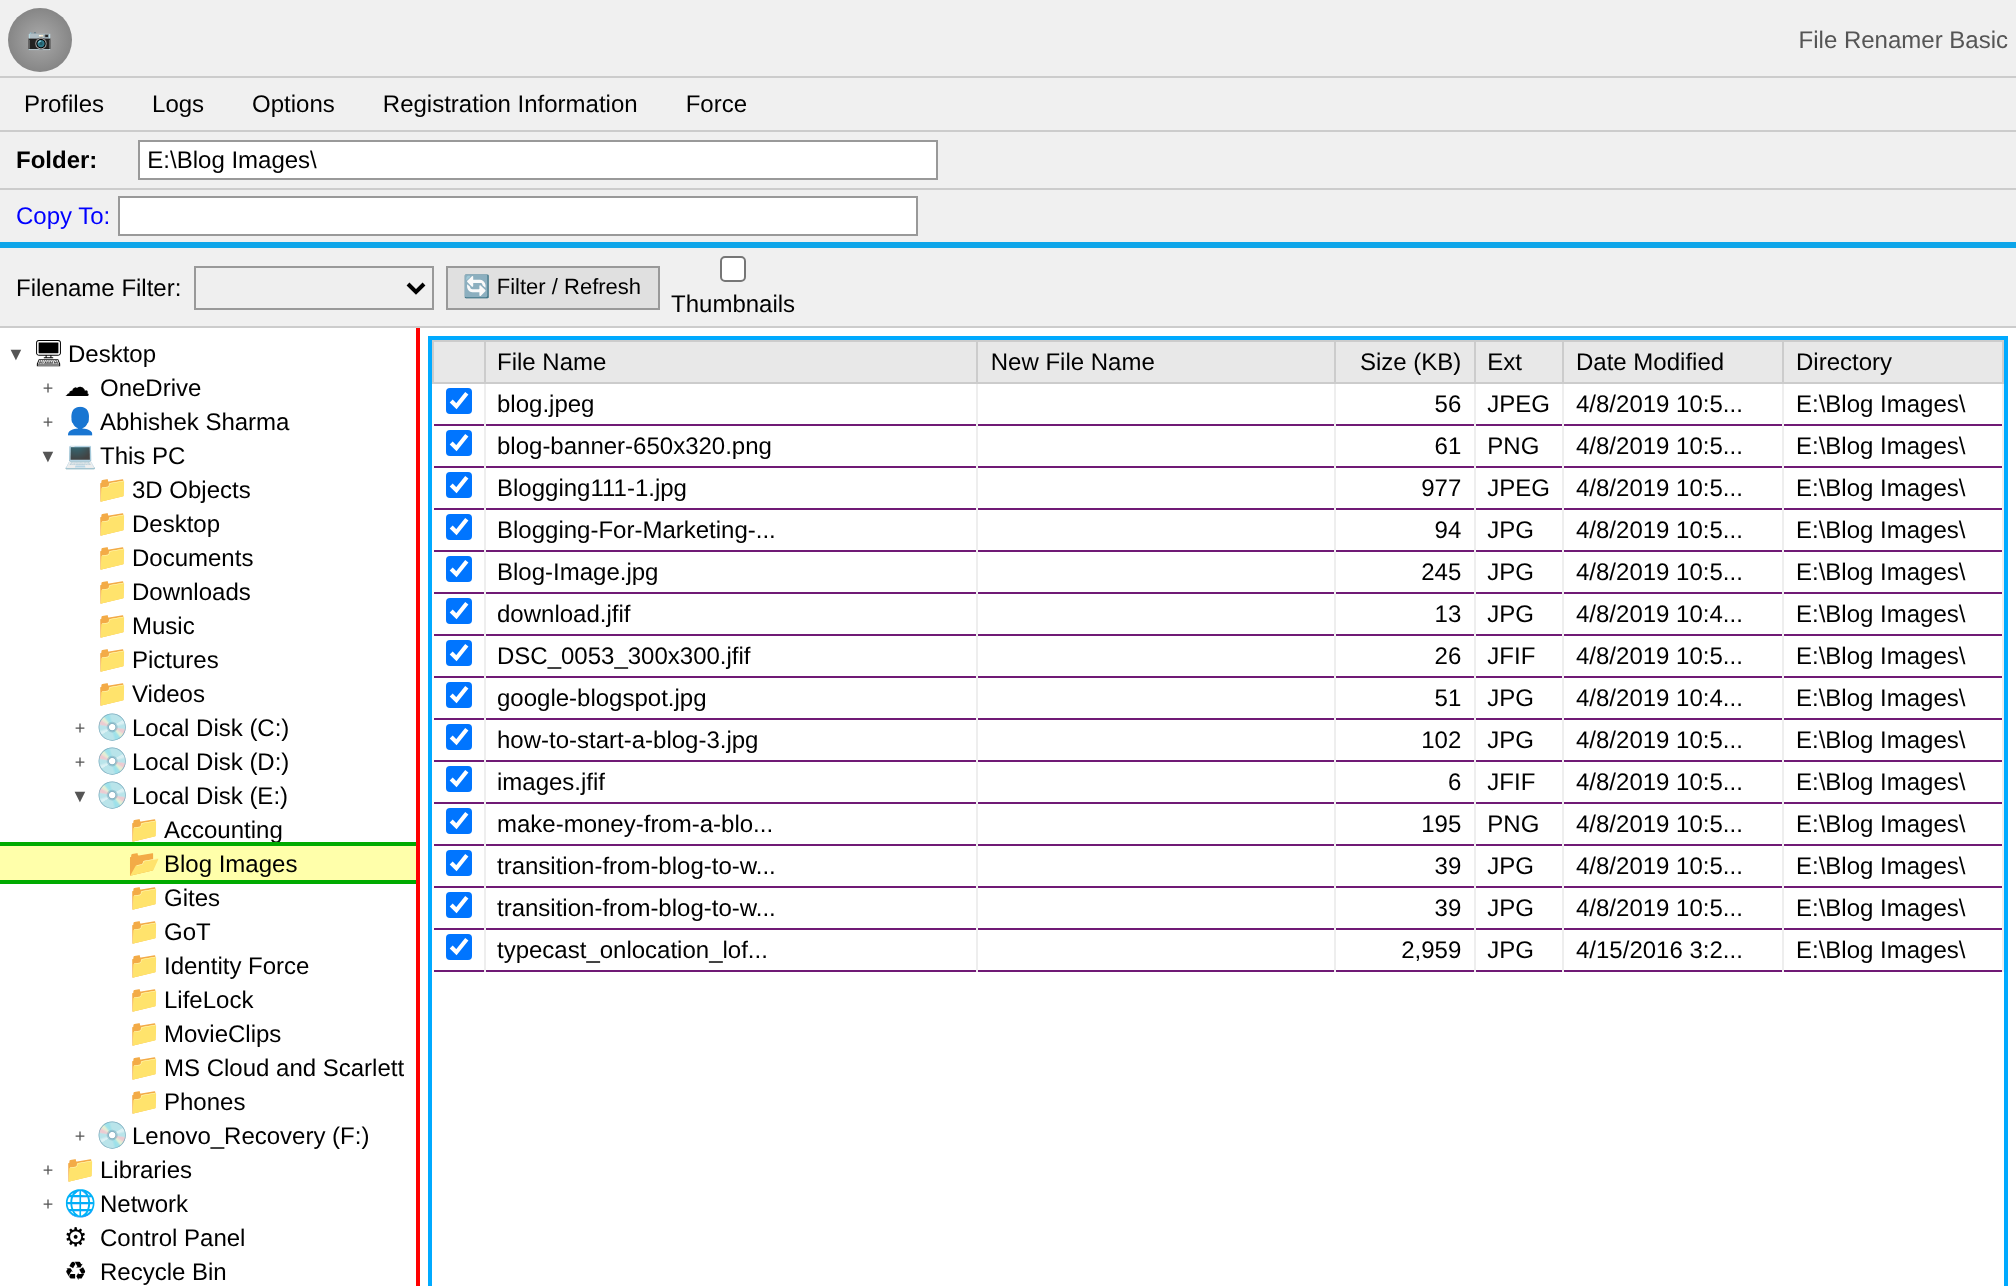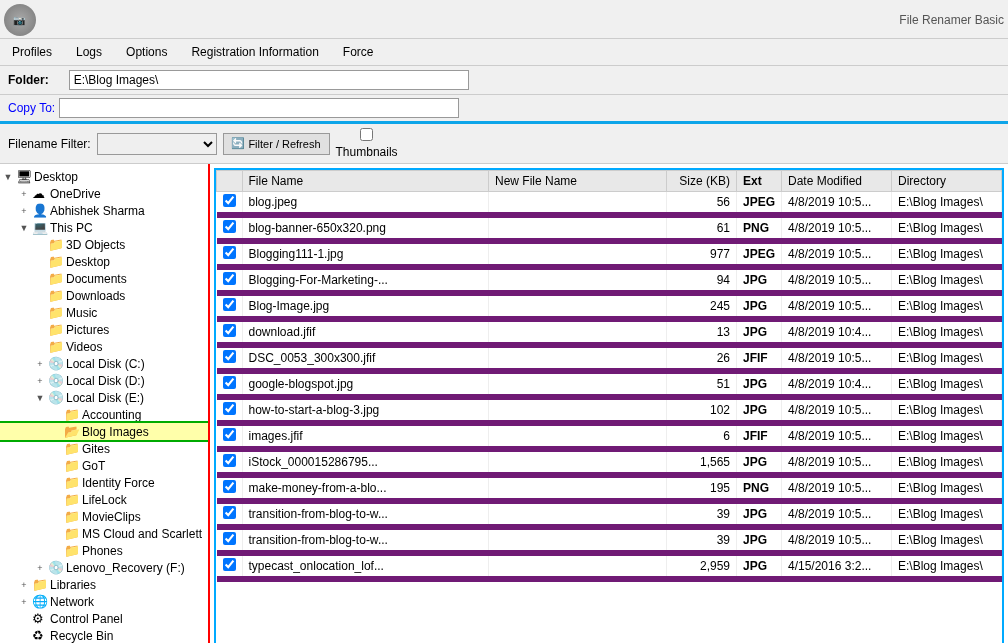--- a/index.html
+++ b/index.html
@@ -49,7 +49,7 @@
     .col-name { min-width: 180px; }
     .col-newname { min-width: 130px; }
     .col-size { width: 70px; text-align: right; }
-    .col-ext { width: 31px; font-weight: bold; }
+    .col-ext { width: 31px; }
     .col-date { width: 110px; }
     .col-dir { width: 110px; }
 

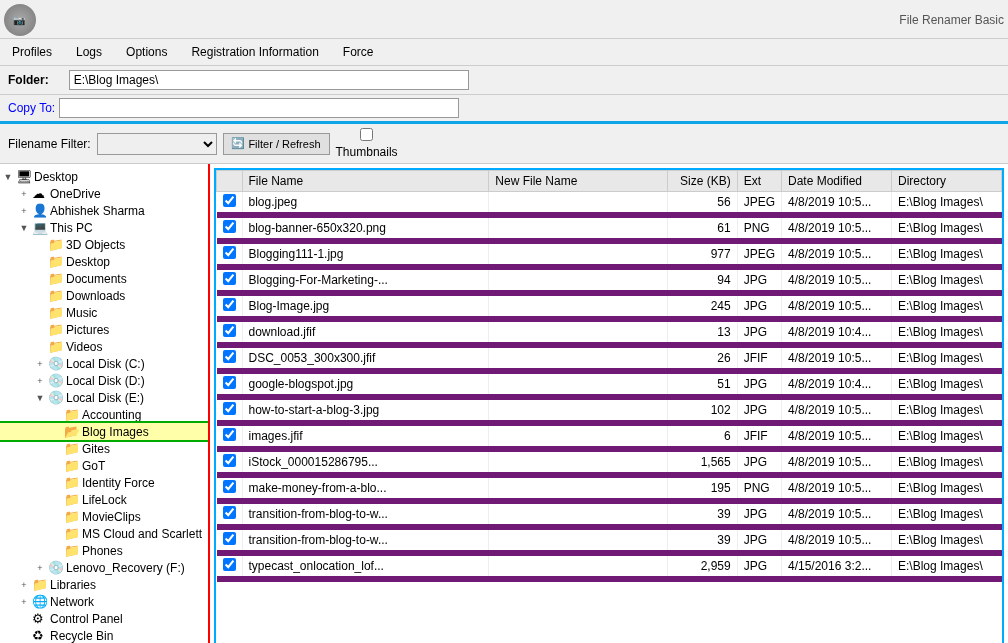--- a/index.html
+++ b/index.html
@@ -43,7 +43,7 @@
 
     table { border-collapse: collapse; width: 100%; font-size: 12px; }
     thead th { background: #e8e8e8; border: 1px solid #ccc; padding: 3px 6px; text-align: left; font-weight: normal; position: sticky; top: 0; z-index: 1; }
-    tbody tr { border-bottom: 6px solid #701a75; }
+    tbody tr { border-bottom: 1px solid #701a75; }
     tbody td { padding: 2px 6px; border-right: 1px solid #eee; white-space: nowrap; }
     .col-check { width: 24px; text-align: center; }
     .col-name { min-width: 180px; }

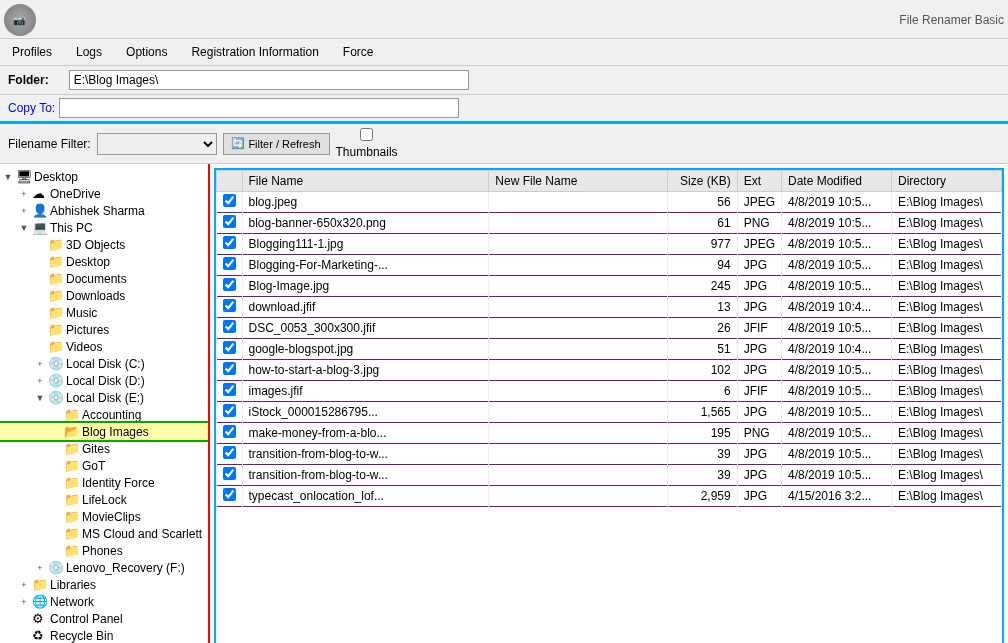--- a/index.html
+++ b/index.html
@@ -358,15 +358,6 @@
             </tr>
             <tr>
               <td class="col-check"><input type="checkbox" checked="" style=""></td>
-              <td class="col-name">iStock_000015286795...</td>
-              <td class="col-newname"></td>
-              <td class="col-size">1,565</td>
-              <td class="col-ext">JPG</td>
-              <td class="col-date">4/8/2019 10:5...</td>
-              <td class="col-dir">E:\Blog Images\</td>
-            </tr>
-            <tr>
-              <td class="col-check"><input type="checkbox" checked="" style=""></td>
               <td class="col-name">make-money-from-a-blo...</td>
               <td class="col-newname"></td>
               <td class="col-size">195</td>

